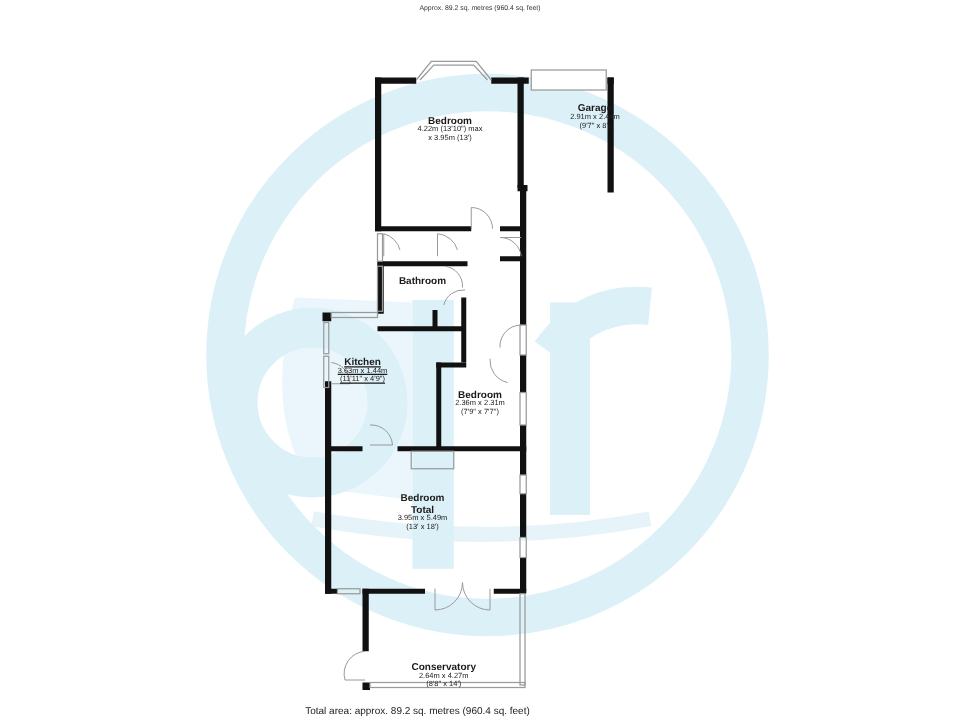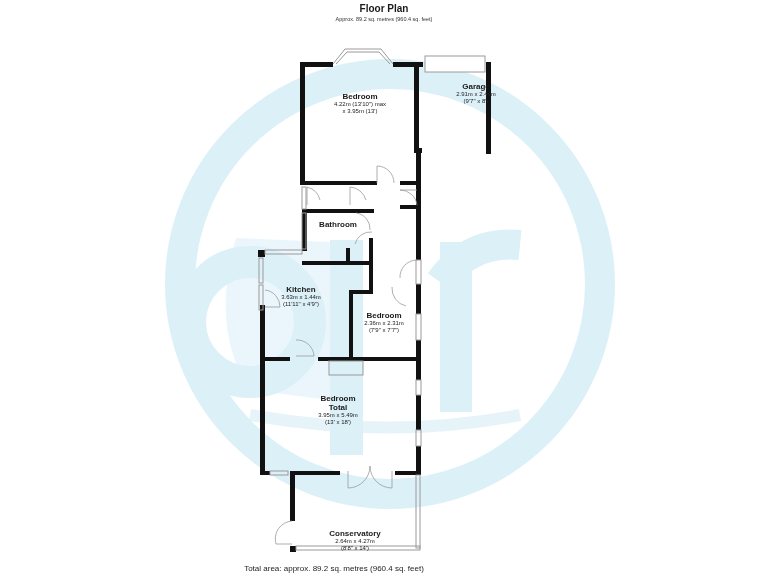--- a/index.html
+++ b/index.html
@@ -18,7 +18,6 @@
 <body>
 
 <div class="header">
-  <div class="title">Floor Plan</div>
   <div class="subtitle">Approx. 89.2 sq. metres (960.4 sq. feet)</div>
 </div>
 

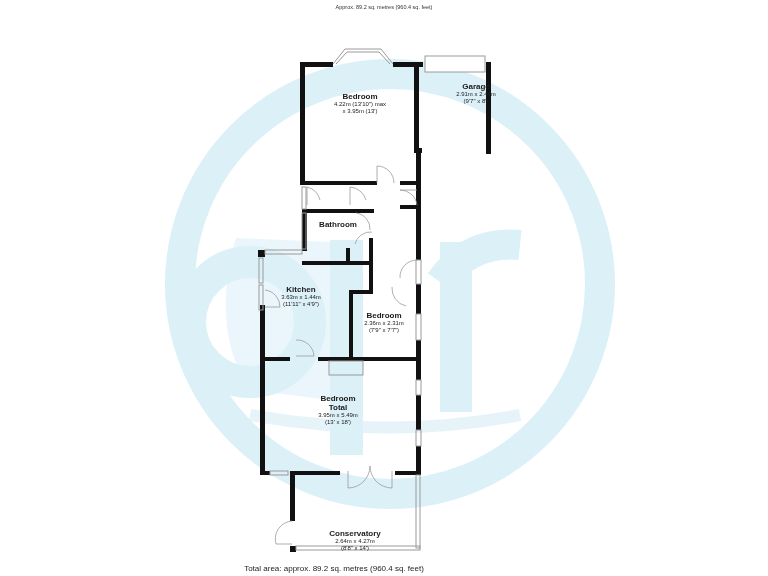--- a/index.html
+++ b/index.html
@@ -122,7 +122,7 @@
 <div class="label" style="left:338px; top:220px;">
   <div class="name">Bathroom</div>
 </div>
-<div class="label" style="left:301px; top:285px;">
+<div class="label" style="left:290px; top:285px;text-decoration:underline;">
   <div class="name">Kitchen</div>
   <div class="dim">3.63m x 1.44m</div>
   <div class="dim">(11'11" x 4'9")</div>

